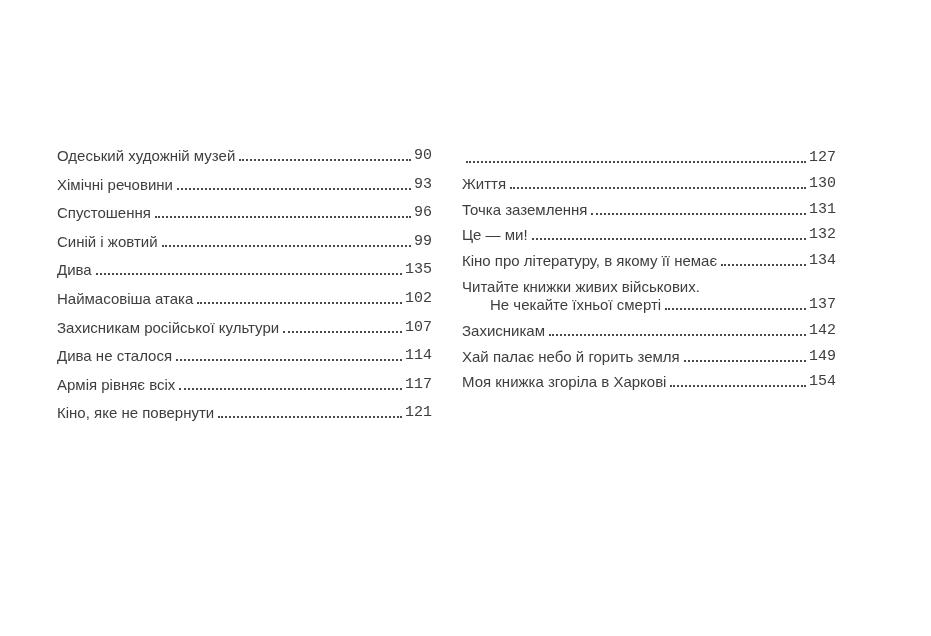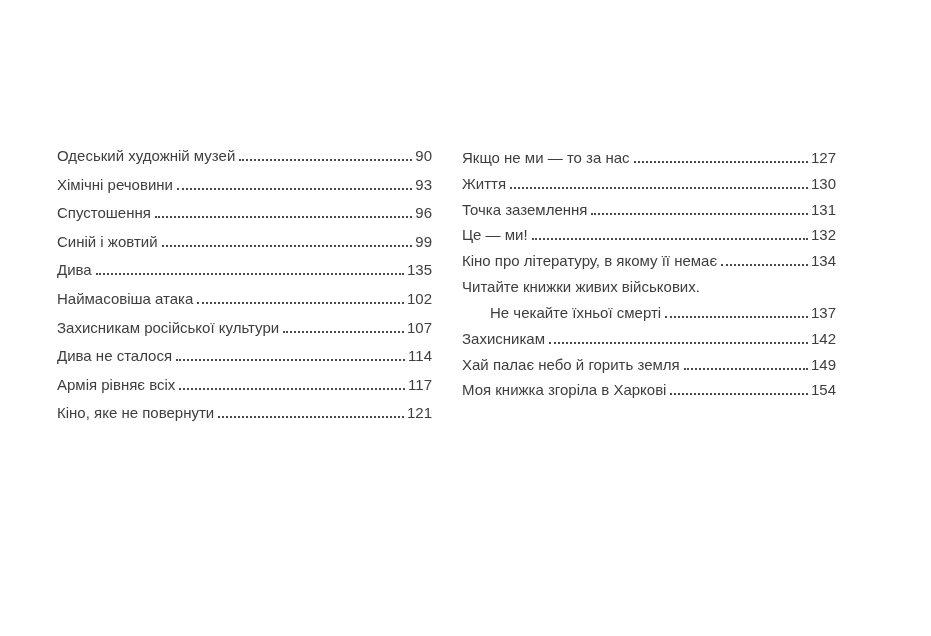--- a/index.html
+++ b/index.html
@@ -44,7 +44,7 @@
     align-items: center;
   }
   .toc-title { white-space: nowrap; }
-  .toc-page  { white-space: nowrap; }
+  .toc-page  { white-space: nowrap; font-family: Liberation Mono, monospace; }
   .leader {
     flex: 1 1 auto;
     min-width: 10px;

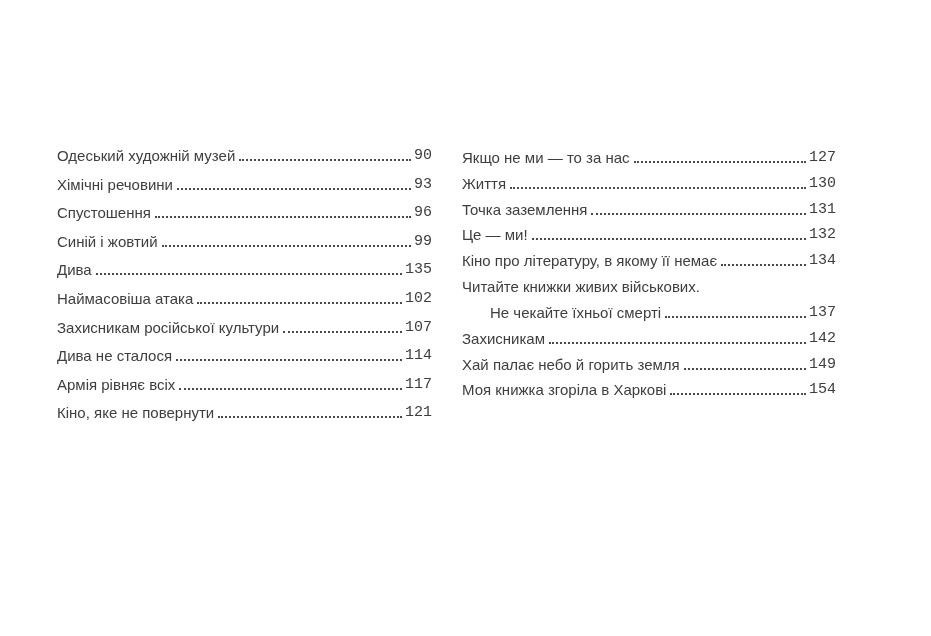--- a/index.html
+++ b/index.html
@@ -137,7 +137,6 @@
     <div class="col col-right" id="right-col">
         <div class="toc-entry">
           <div class="toc-line toc-leader-line">
-            <span class="toc-title">Якщо не ми — то за нас</span>
             <span class="leader"></span>
             <span class="toc-page">127</span>
           </div>

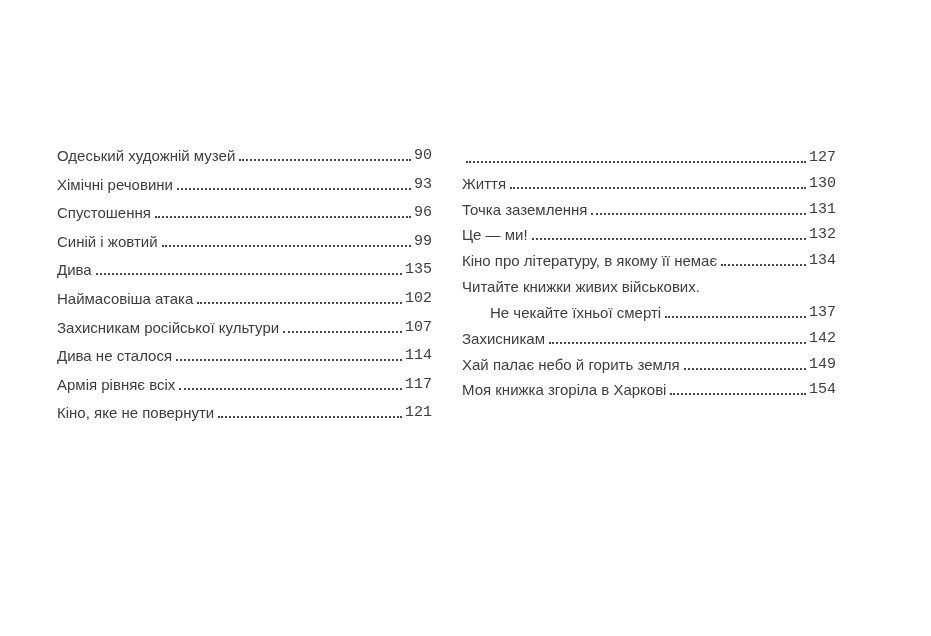--- a/index.html
+++ b/index.html
@@ -54,7 +54,7 @@
   }
   .indented {
     margin-left: 28px;
-    margin-top: 9px;
+    margin-top: 1px;
   }
 </style>
 </head>

